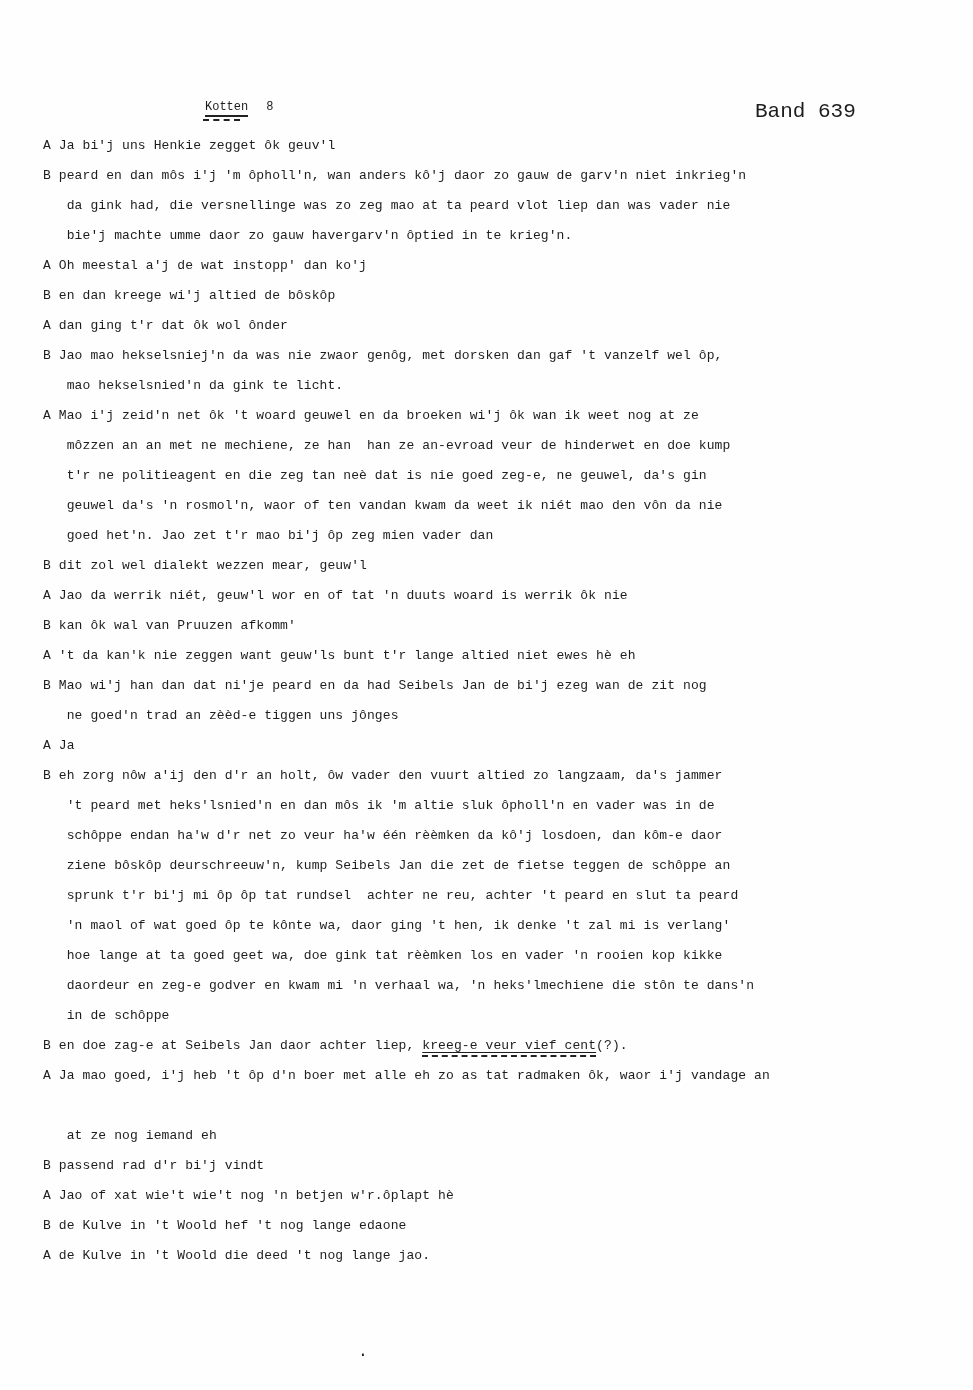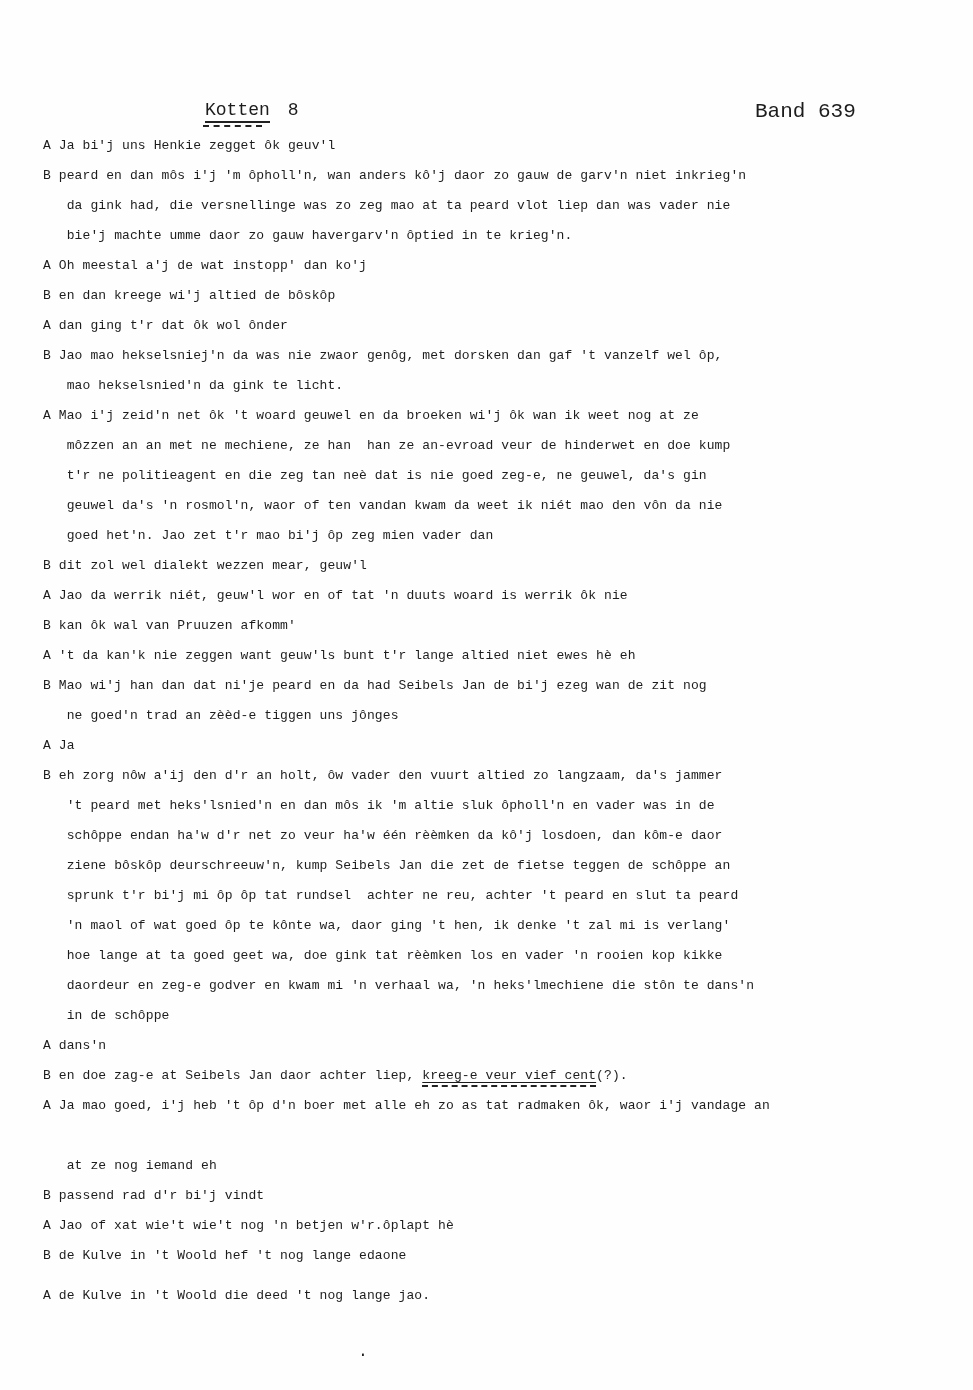--- a/index.html
+++ b/index.html
@@ -17,7 +17,7 @@
   }
   .header-left {
     position: absolute; left: 205px; top: 100px;
-    font-size: 18px; white-space: pre;
+    font-size: 12px; white-space: pre;
   }
   .header-right {
     position: absolute; left: 755px; top: 100px;

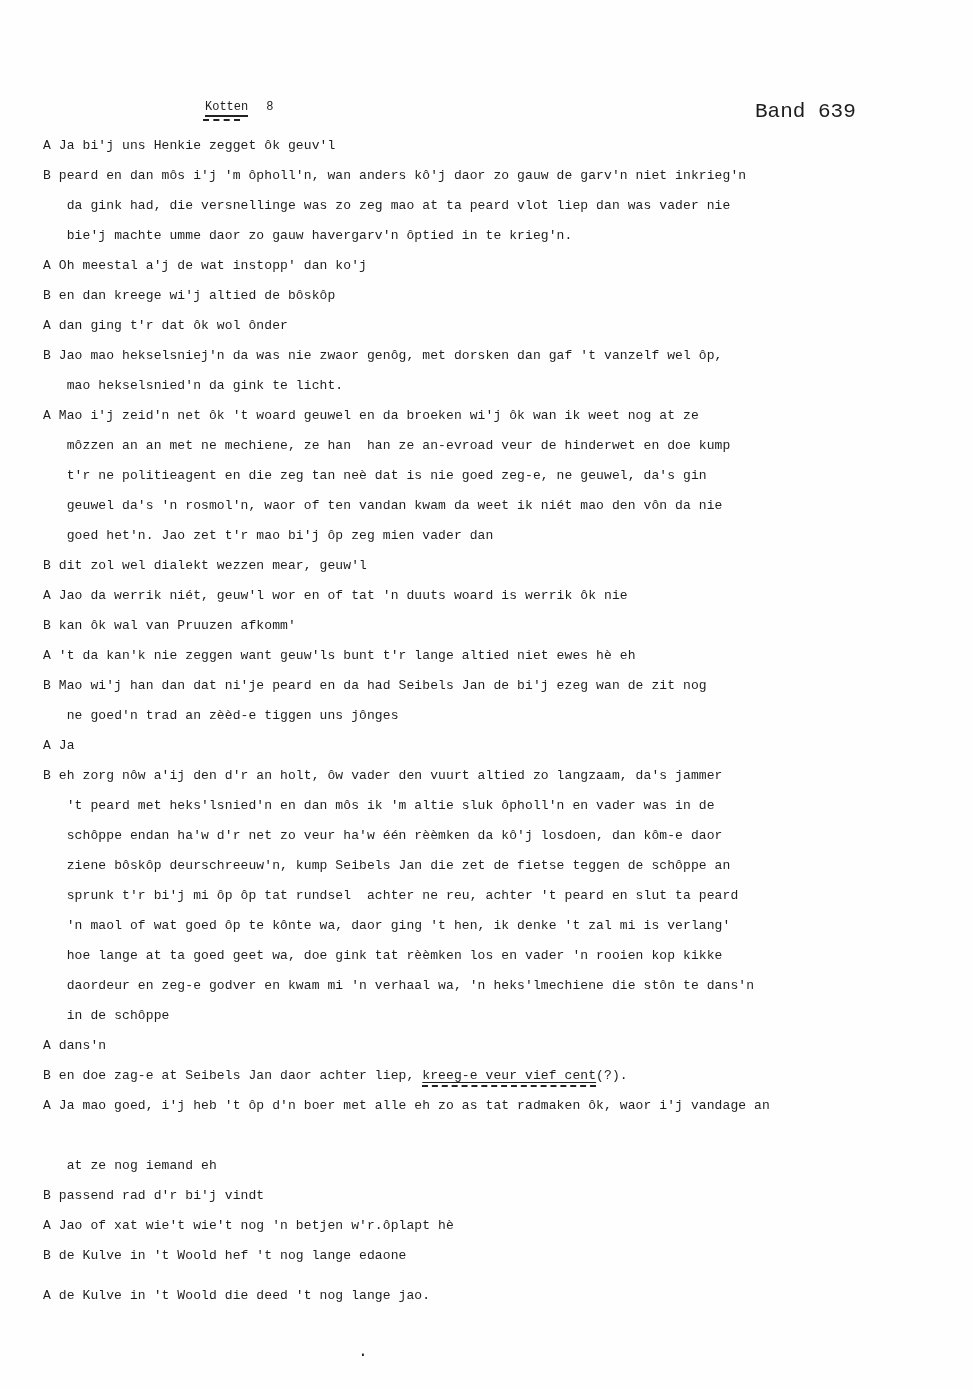--- a/index.html
+++ b/index.html
@@ -102,7 +102,6 @@
       <div class="line"><span>   </span><span>hoe lange at ta goed geet wa, doe gink tat rèèmken los en vader 'n rooien kop kikke</span></div>
       <div class="line"><span>   </span><span>daordeur en zeg-e godver en kwam mi 'n verhaal wa, 'n heks'lmechiene die stôn te dans'n</span></div>
       <div class="line"><span>   </span><span>in de schôppe</span></div>
-      <div class="line"><span>A </span><span>dans'n</span></div>
       <div class="line"><span>B </span><span>en doe zag-e at Seibels Jan daor achter liep, </span><span class="udash">kreeg-e veur vief cent</span><span>(?).</span></div>
       <div class="line"><span>A </span><span>Ja mao goed, i'j heb 't ôp d'n boer met alle eh zo as tat radmaken ôk, waor i'j vandage an</span></div>
       <div class="line"><span>   </span></div>

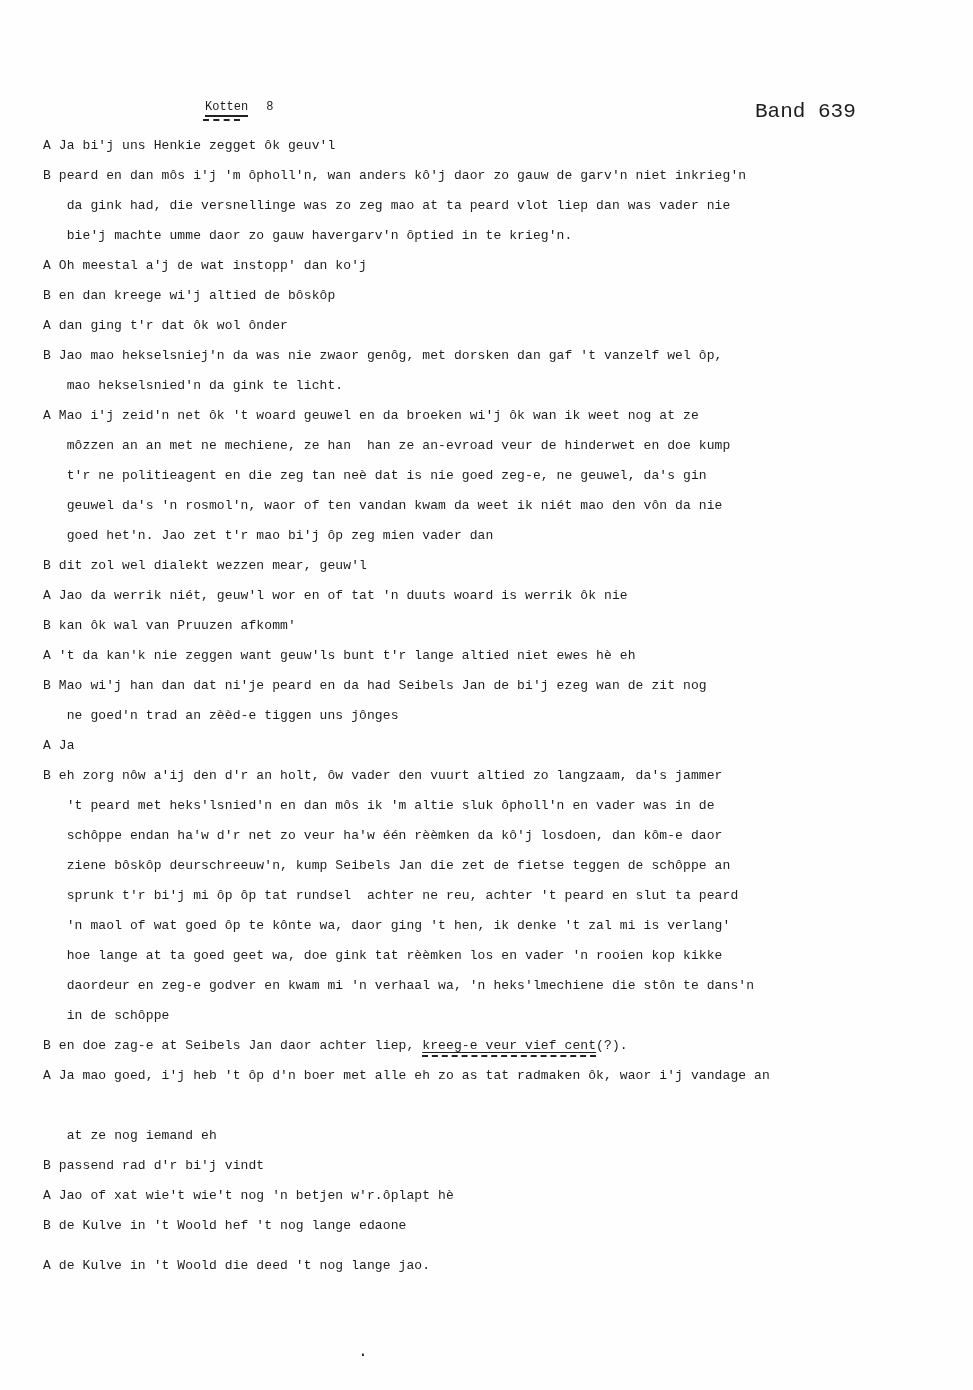--- a/index.html
+++ b/index.html
@@ -44,7 +44,7 @@
     letter-spacing: 0.1px;
     white-space: pre;
   }
-  .line.gap { margin-top: 10px; }
+  .line.gap { }
   .strike {
     text-decoration: line-through;
     text-decoration-thickness: 3px;

